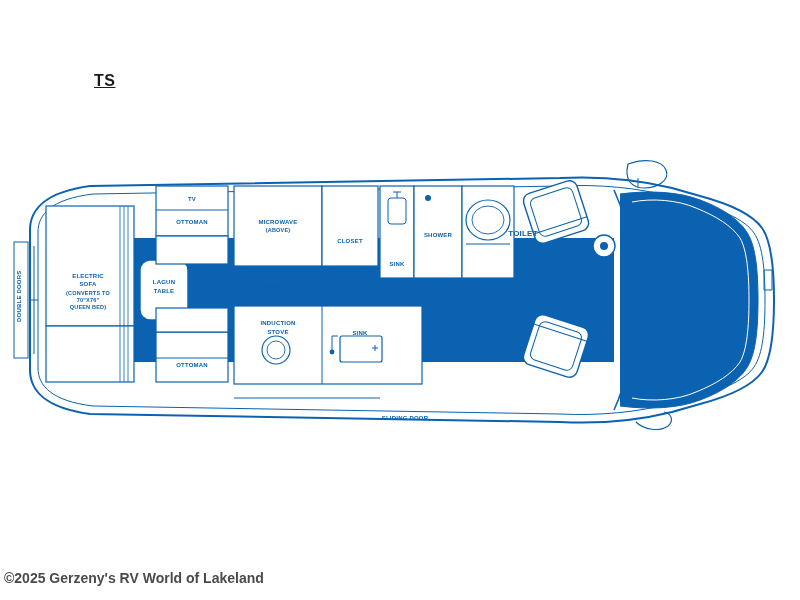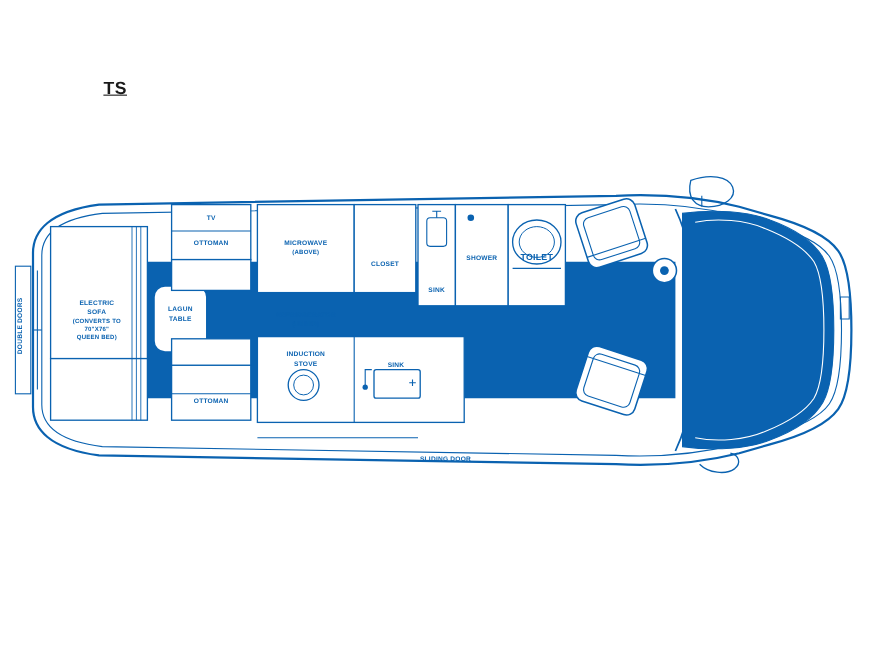--- a/index.html
+++ b/index.html
@@ -63,7 +63,7 @@
   }
   .lbl.small { font-size: 6px; font-weight: 700; }
   .lbl.tiny  { font-size: 5.5px; font-weight: 700; }
-  .lbl.med   { font-size: 8px; }
+  .lbl.med   { font-size: 8px; padding-left: 35px; }
 </style>
 </head>
 <body>

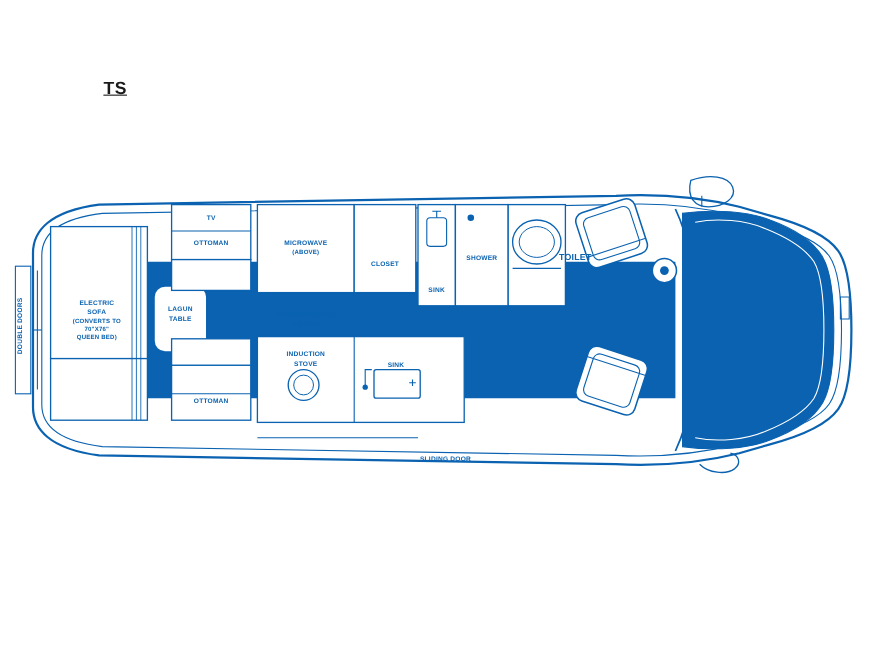--- a/index.html
+++ b/index.html
@@ -240,6 +240,7 @@
 
   </div>
 
+  <div class="copyright">©2025 Gerzeny's RV World of Lakeland</div>
 
 </div>
 

